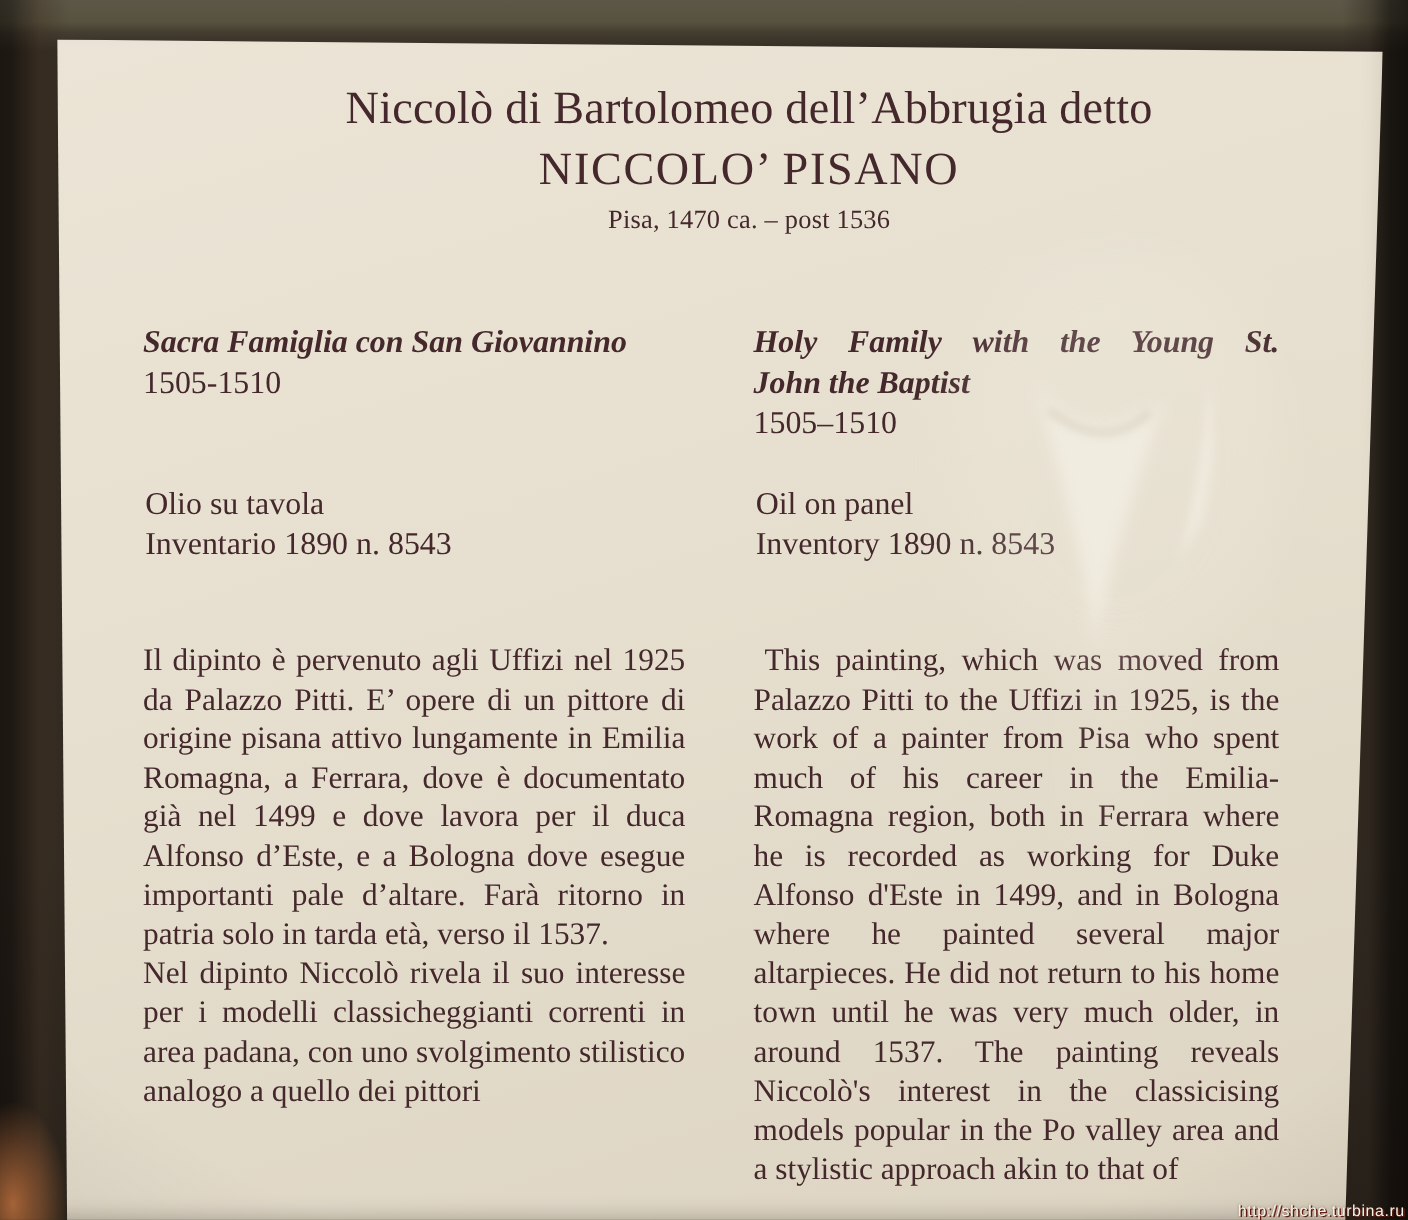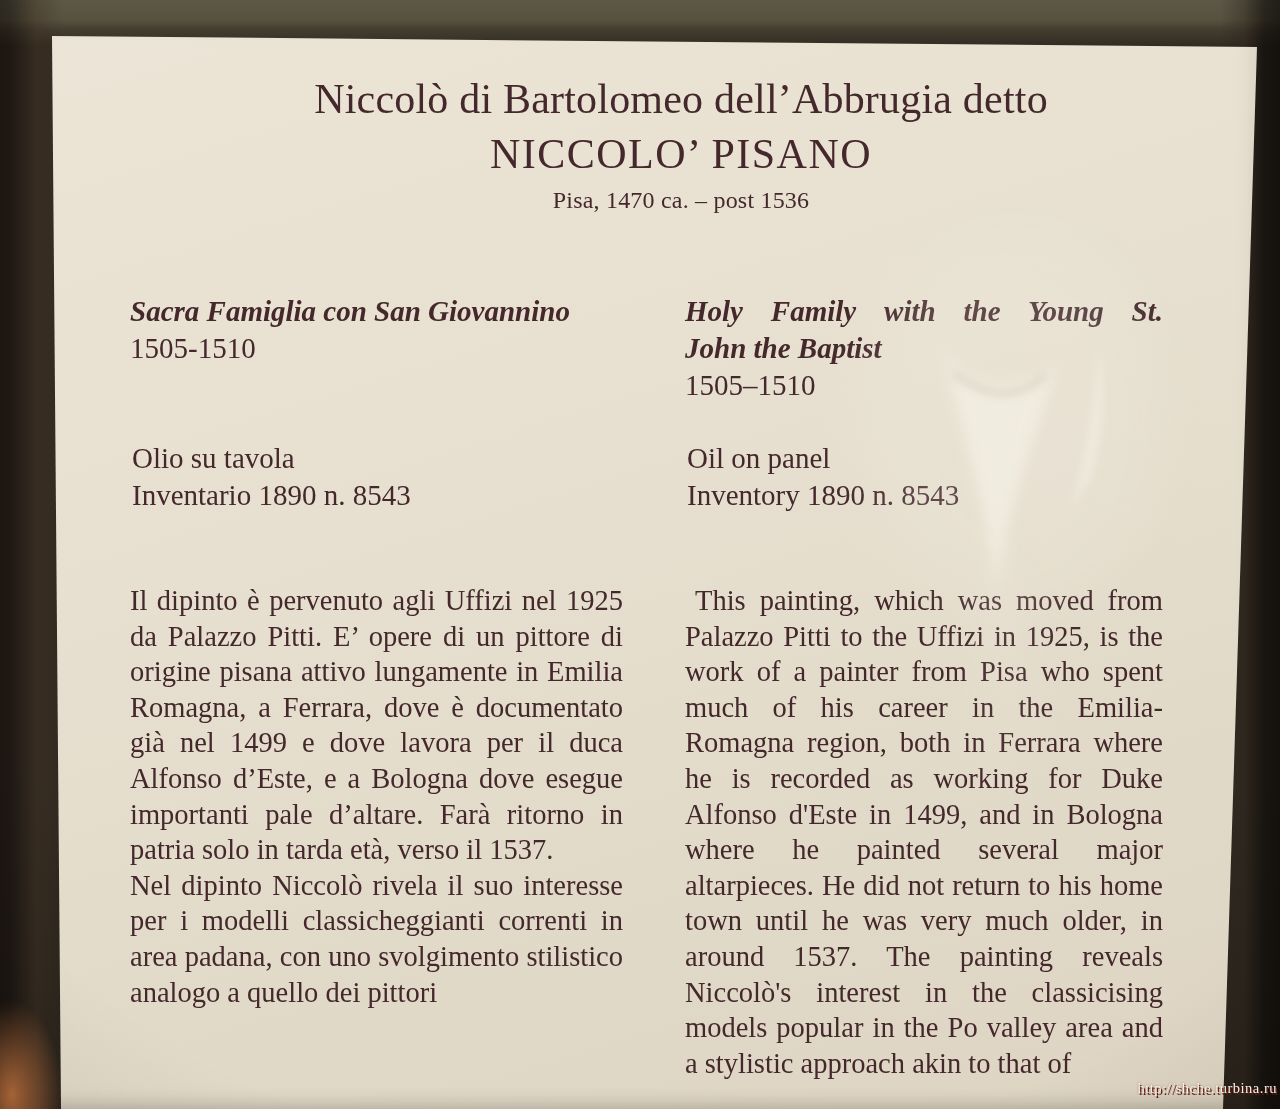--- a/index.html
+++ b/index.html
@@ -63,8 +63,8 @@
     background: radial-gradient(115% 115% at 50% 42%, rgba(0,0,0,0) 55%, rgba(20,12,8,.22) 96%);
   }
   .watermark {
-    position: absolute; right: 3px; bottom: 12px;
-    font-family: Liberation Serif, serif;
+    position: absolute; right: 3px; bottom: 0;
+    font-family: Liberation Sans, sans-serif;
     font-size: 14.5px; letter-spacing: .5px;
     color: var(--watermark-text);
     text-shadow: 1.5px 1.5px 0 var(--watermark-shadow), 0 0 2px rgba(95,29,16,.55);

